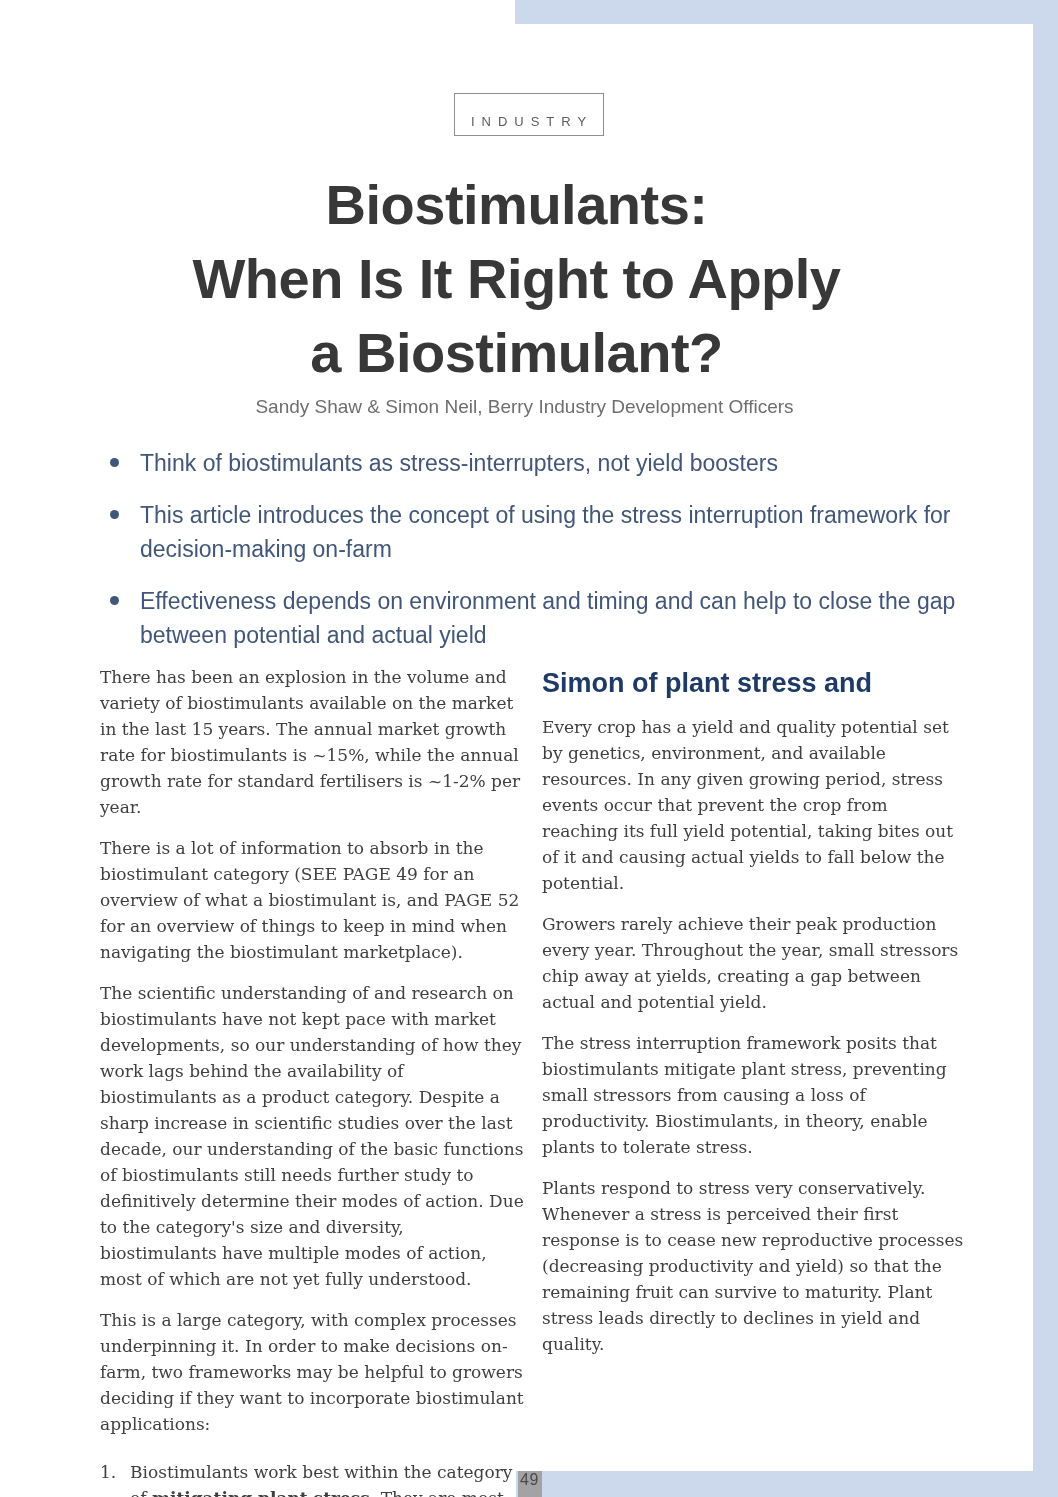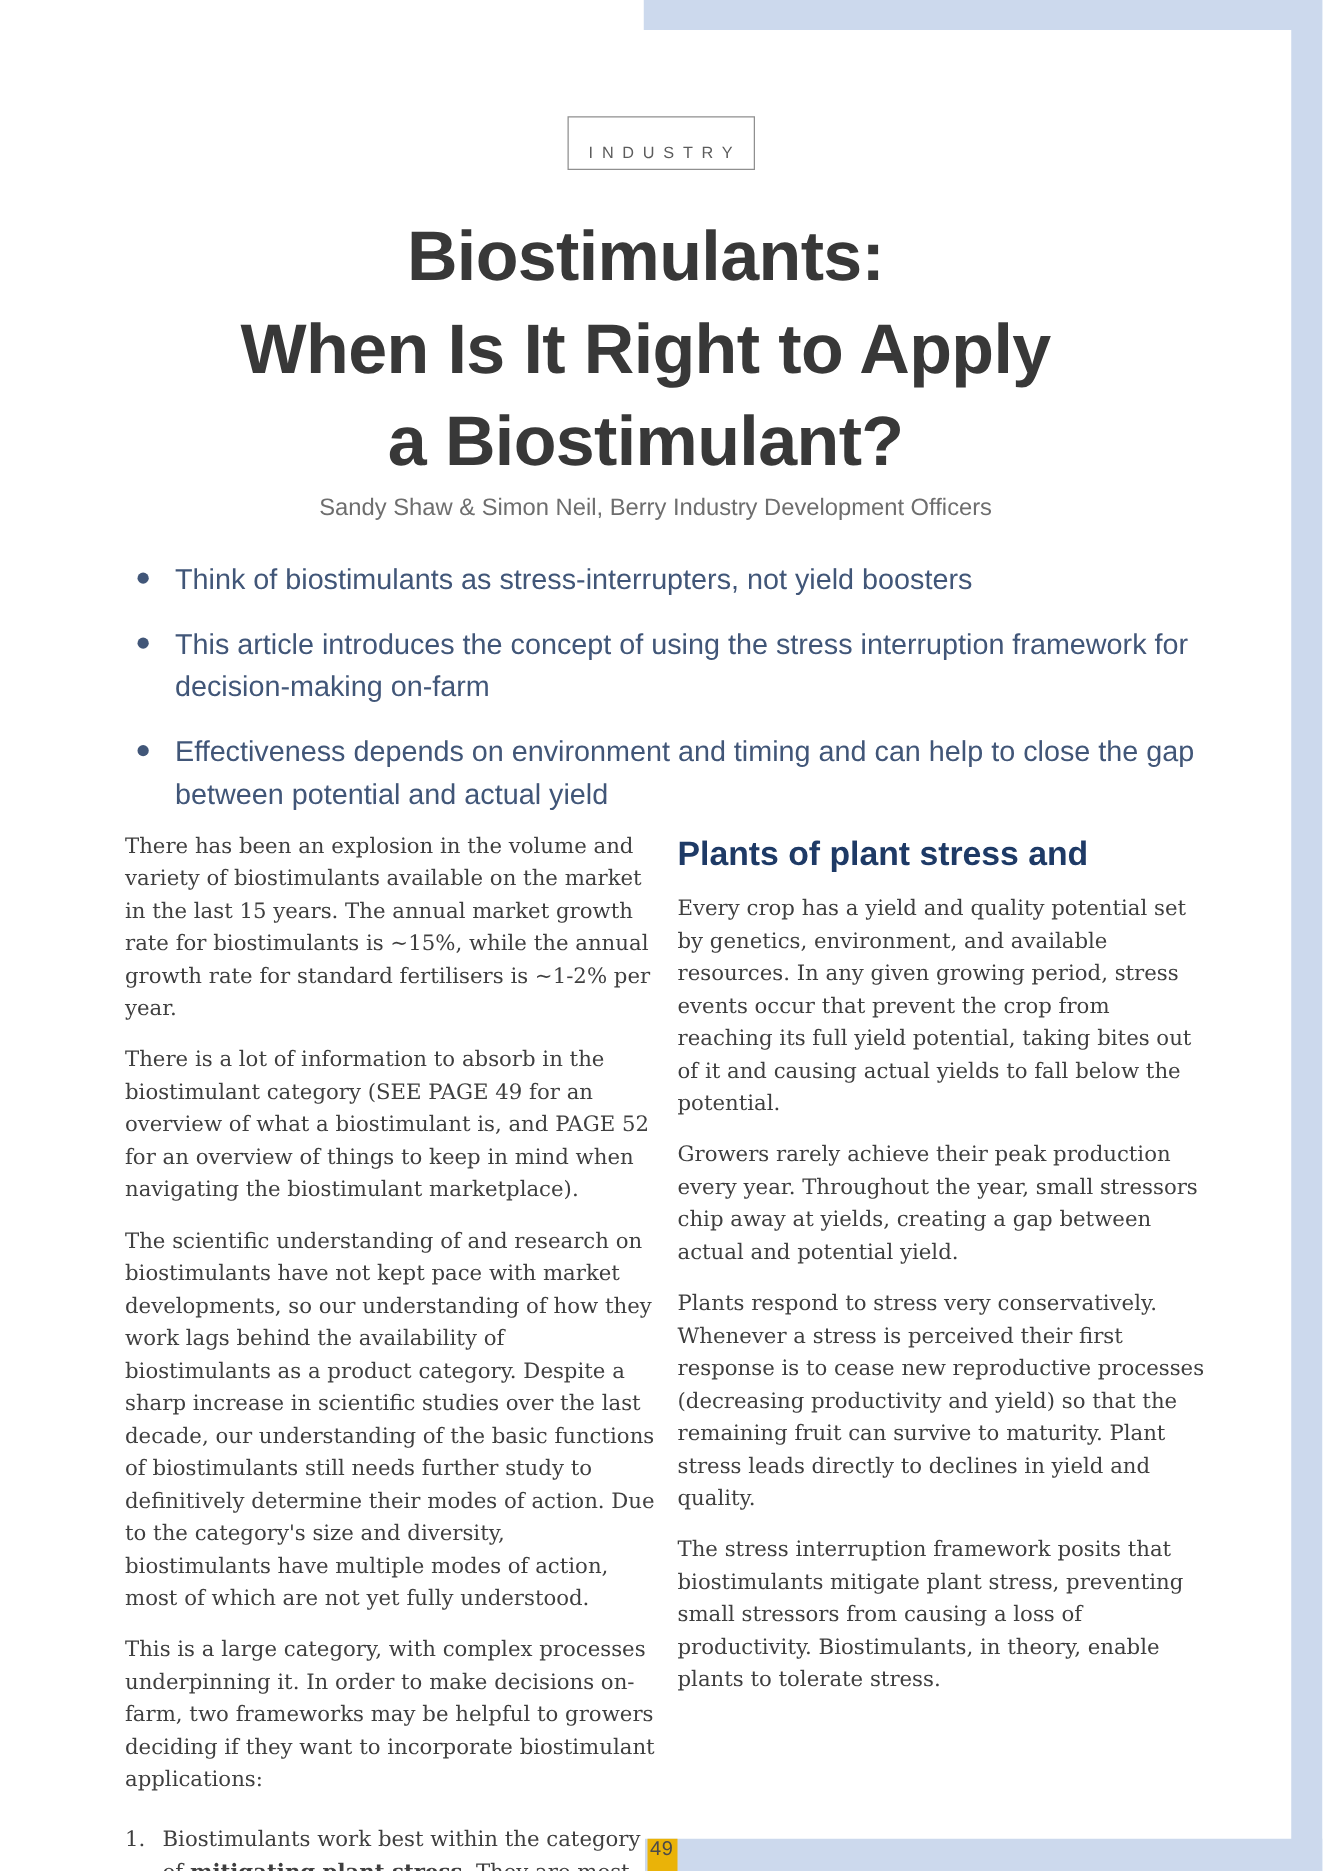--- a/index.html
+++ b/index.html
@@ -178,7 +178,7 @@
 
     <div class="col">
       <h2 class="section-heading">
-        <div>Plants of plant stress and</div>
+        <div>Simon of plant stress and</div>
       </h2>
       <p>Every crop has a yield and quality potential set by genetics, environment, and available resources. In any given growing period, stress events occur that prevent the crop from reaching its full yield potential, taking bites out of it and causing actual yields to fall below the potential.</p>
       <p>Growers rarely achieve their peak production every year. Throughout the year, small stressors chip away at yields, creating a gap between actual and potential yield.</p>

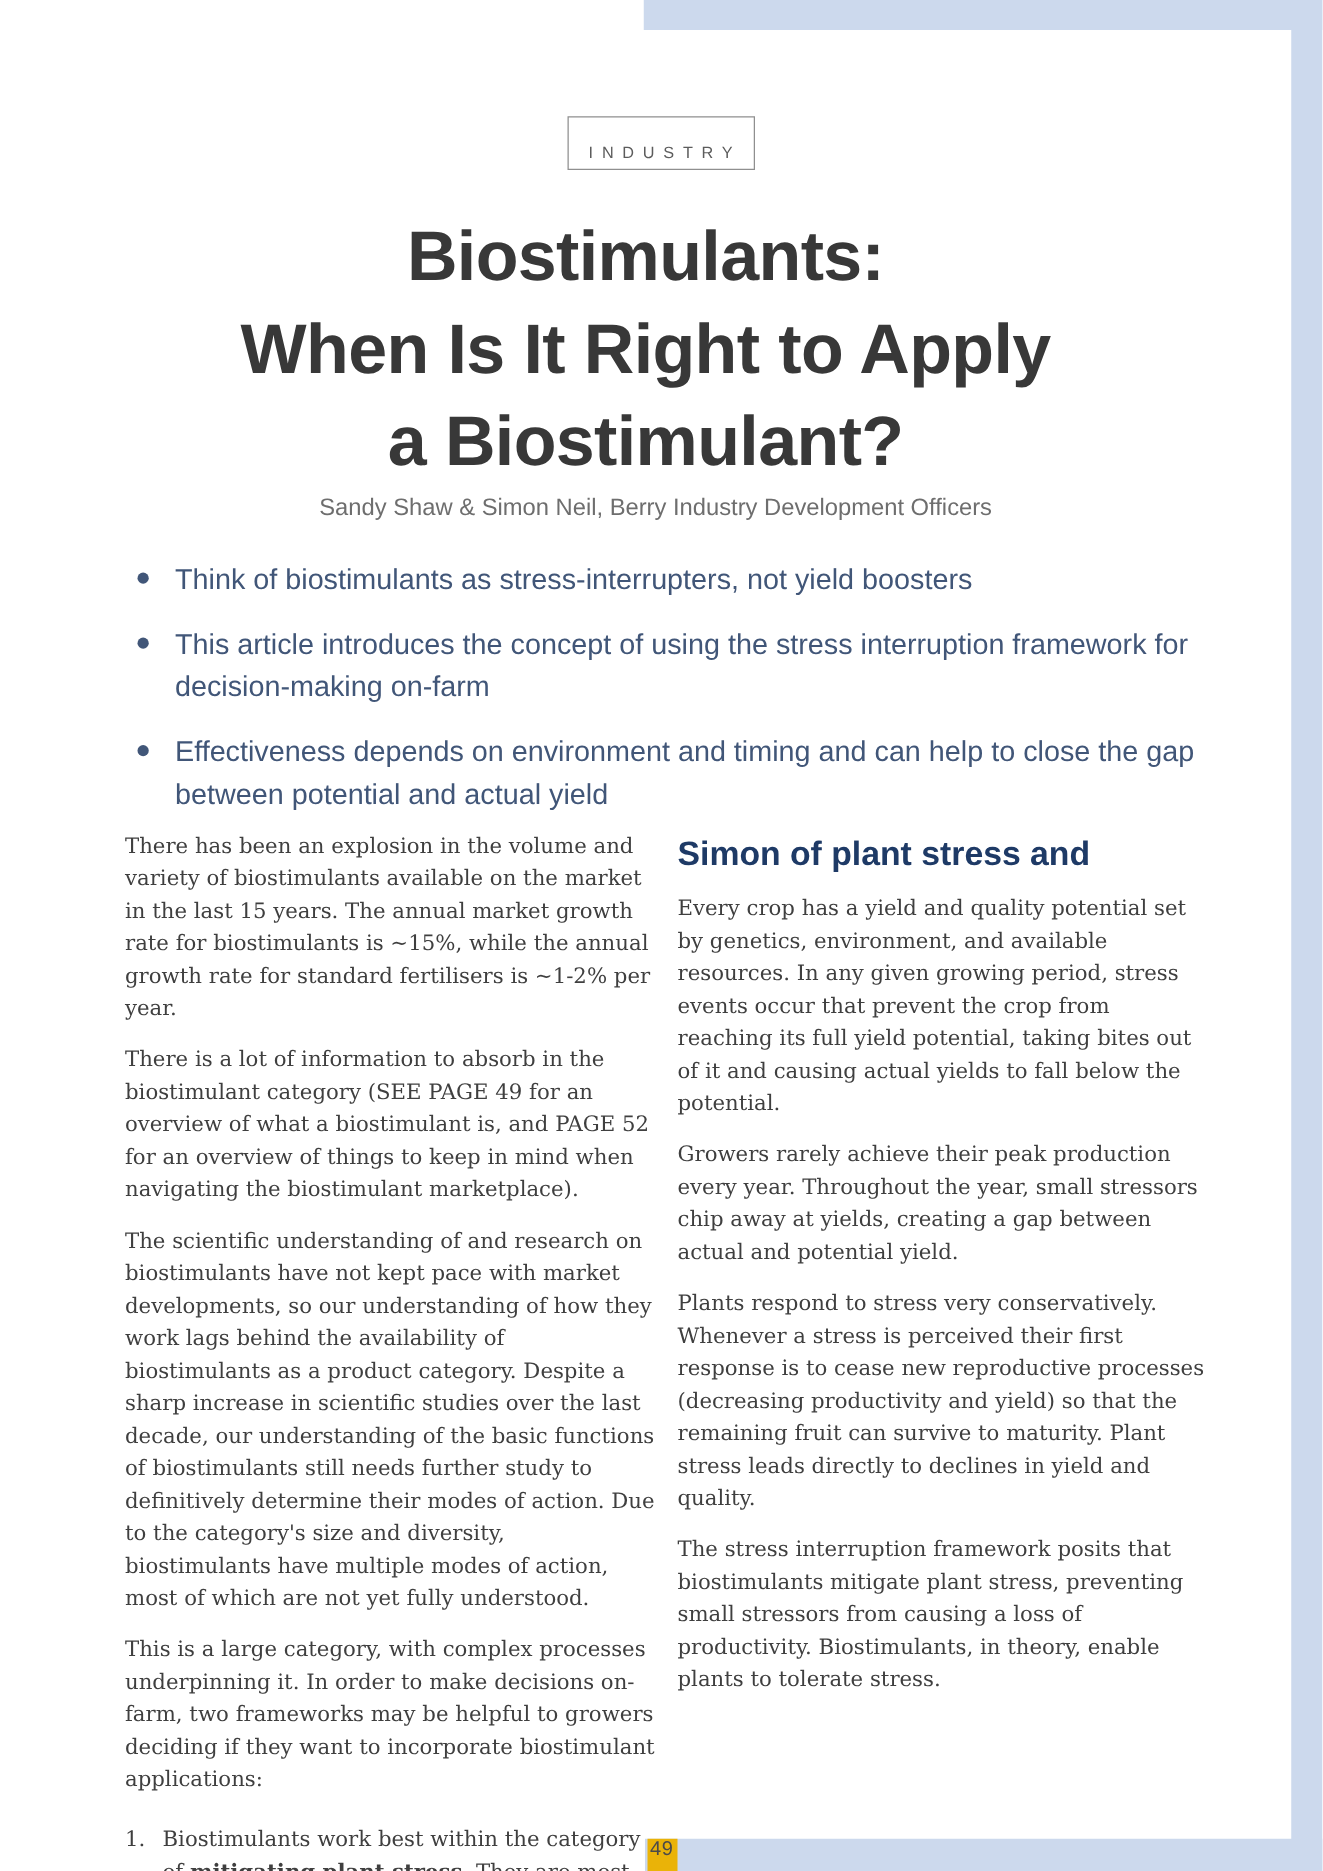--- a/index.html
+++ b/index.html
@@ -182,8 +182,8 @@
       </h2>
       <p>Every crop has a yield and quality potential set by genetics, environment, and available resources. In any given growing period, stress events occur that prevent the crop from reaching its full yield potential, taking bites out of it and causing actual yields to fall below the potential.</p>
       <p>Growers rarely achieve their peak production every year. Throughout the year, small stressors chip away at yields, creating a gap between actual and potential yield.</p>
+      <p>The stress interruption framework posits that biostimulants mitigate plant stress, preventing small stressors from causing a loss of productivity. Biostimulants, in theory, enable plants to tolerate stress.</p>
       <p>Plants respond to stress very conservatively. Whenever a stress is perceived their first response is to cease new reproductive processes (decreasing productivity and yield) so that the remaining fruit can survive to maturity. Plant stress leads directly to declines in yield and quality.</p>
-      <p>The stress interruption framework posits that biostimulants mitigate plant stress, preventing small stressors from causing a loss of productivity. Biostimulants, in theory, enable plants to tolerate stress.</p>
     </div>
 
   </div>

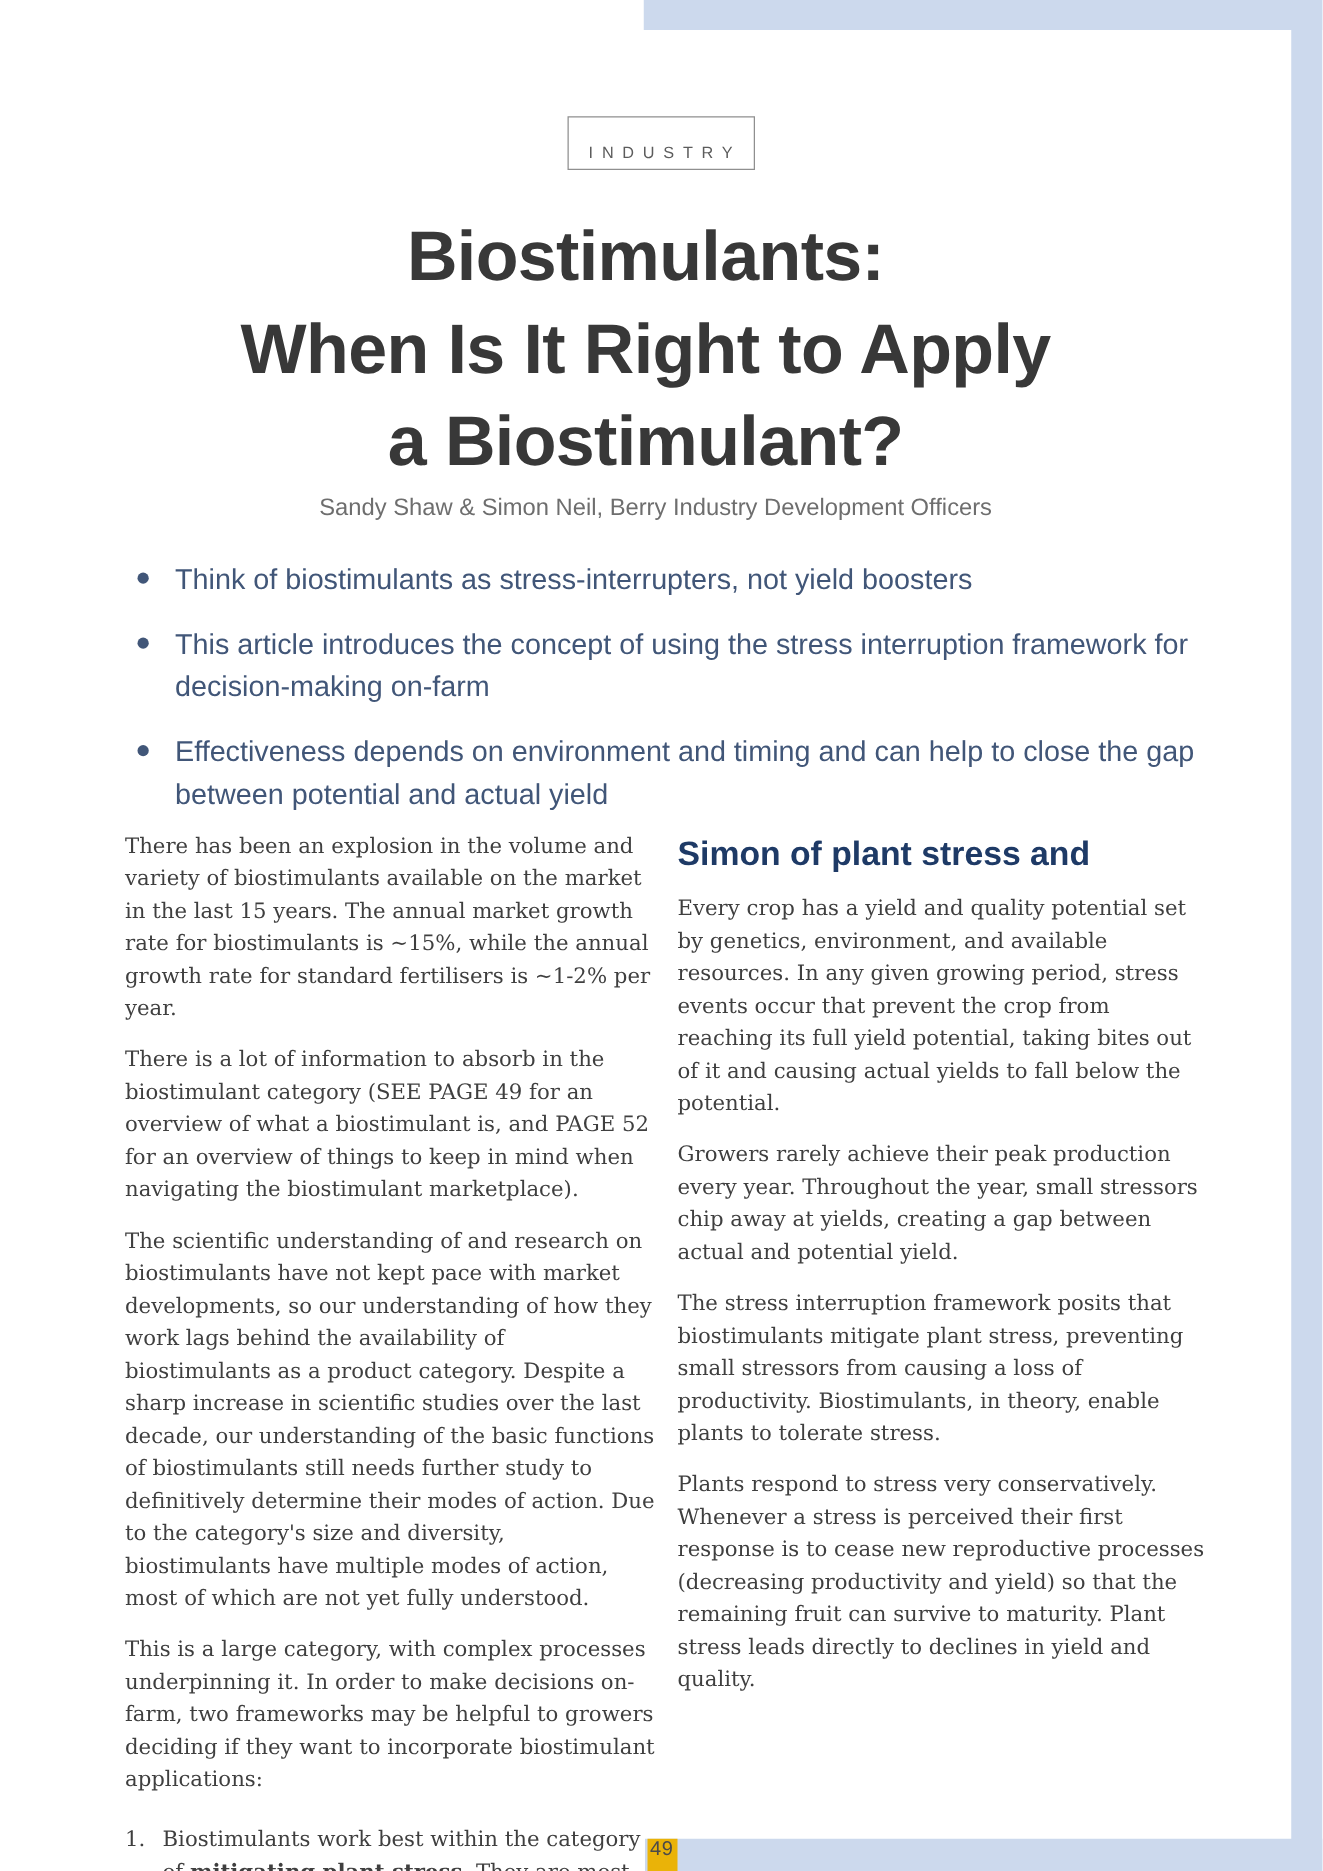--- a/index.html
+++ b/index.html
@@ -25,7 +25,7 @@
   .page-number-tab {
     position: absolute; left: 518px; top: 1471px;
     width: 24px; height: 26px;
-    background: #eab308;
+    background: #a3a3a3;
     z-index: 2;
     font-size: 16px; font-weight: 300;
     color: #4a4a4a;

